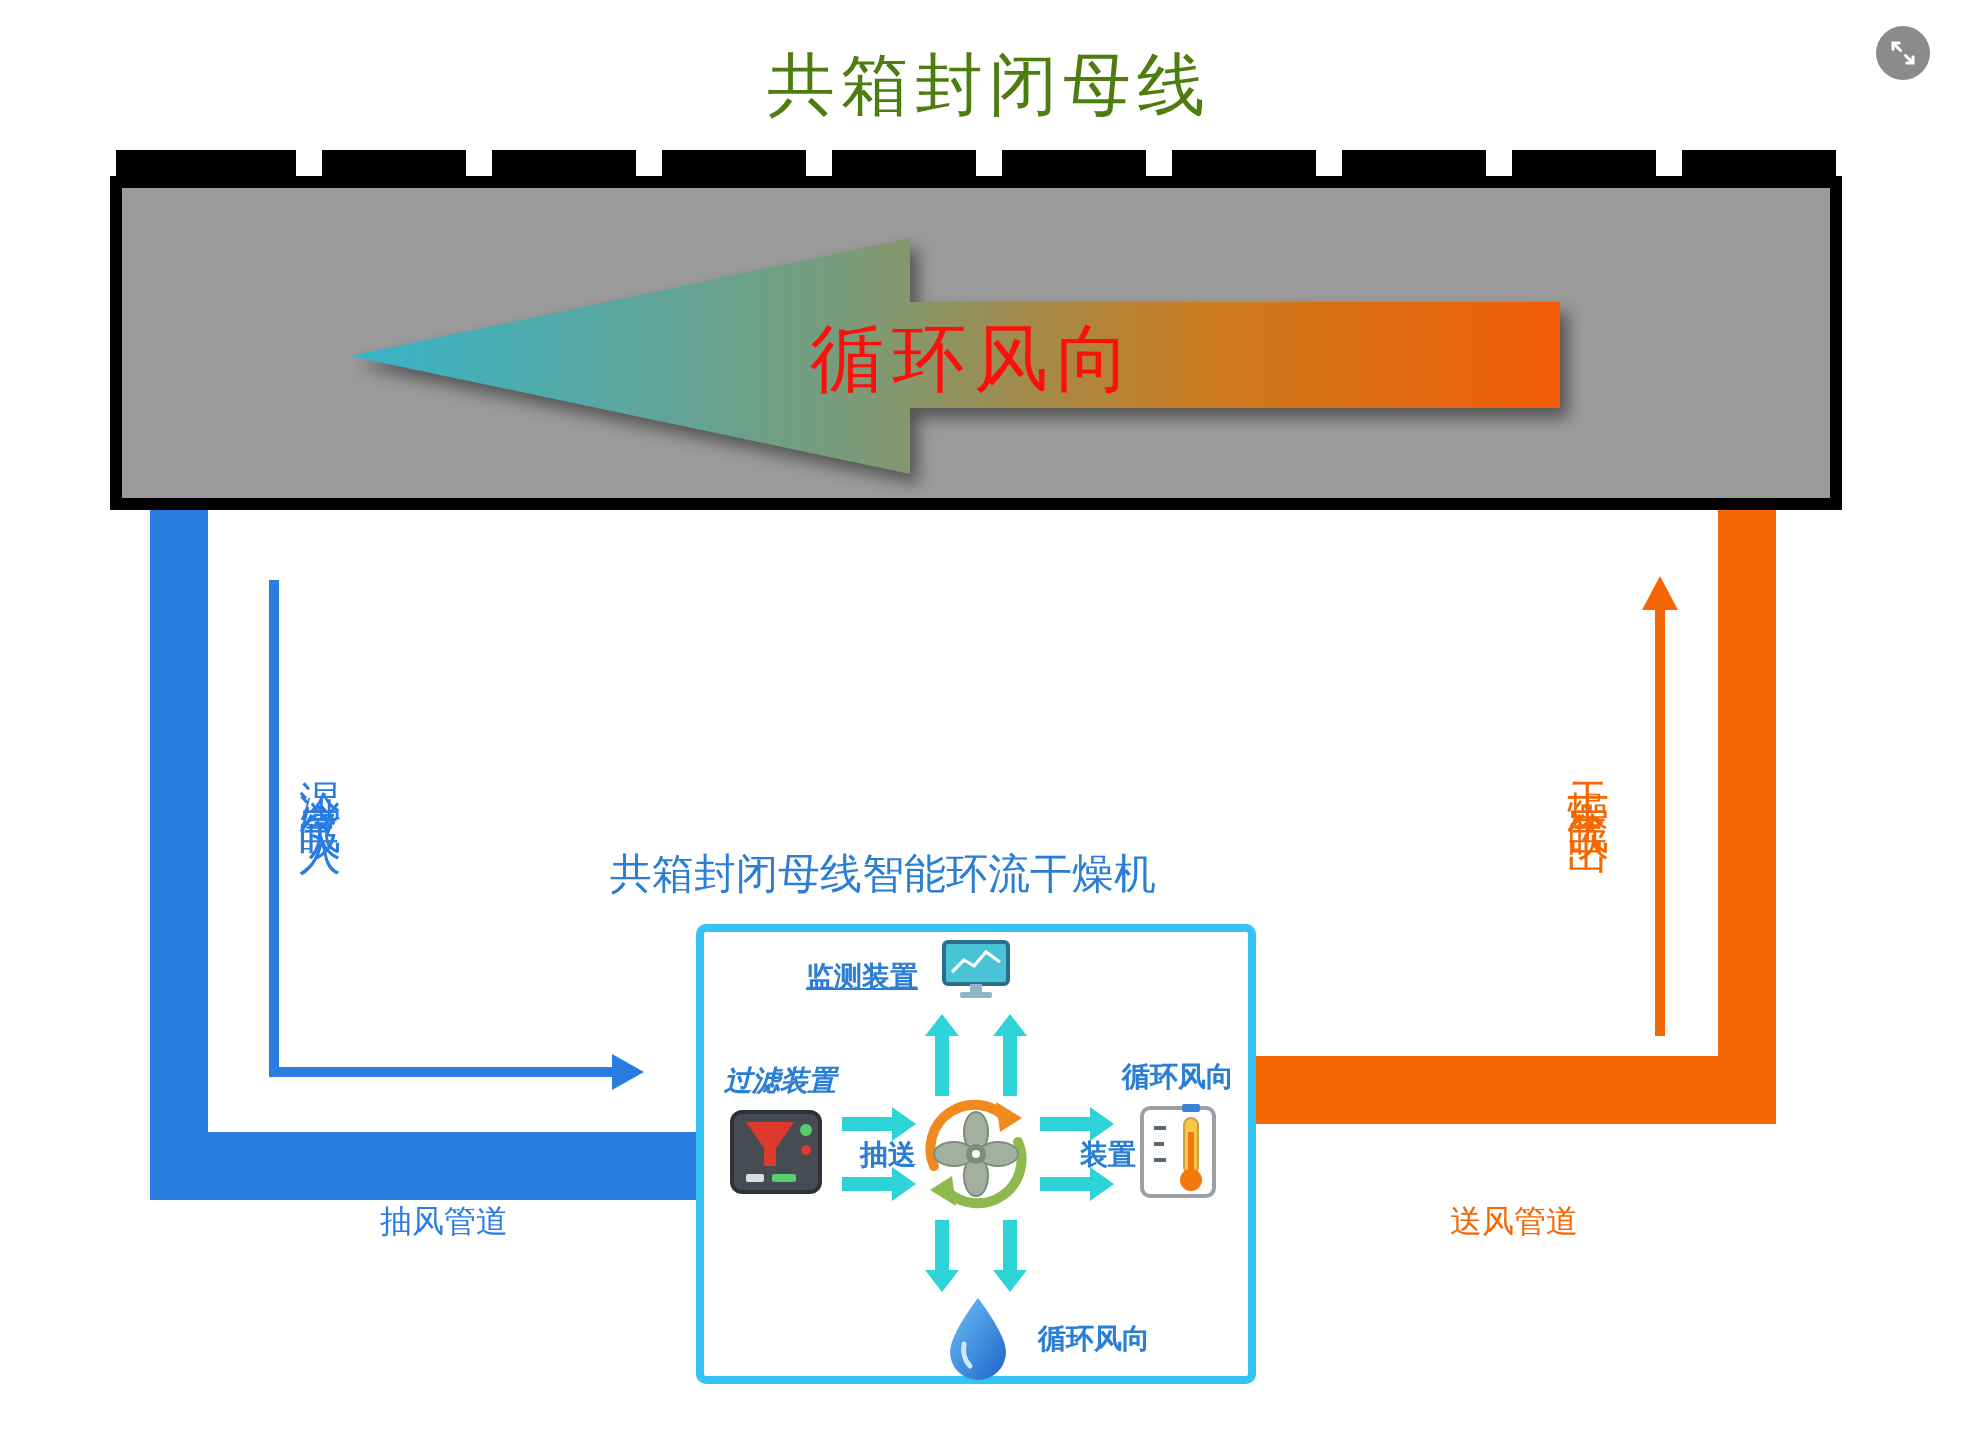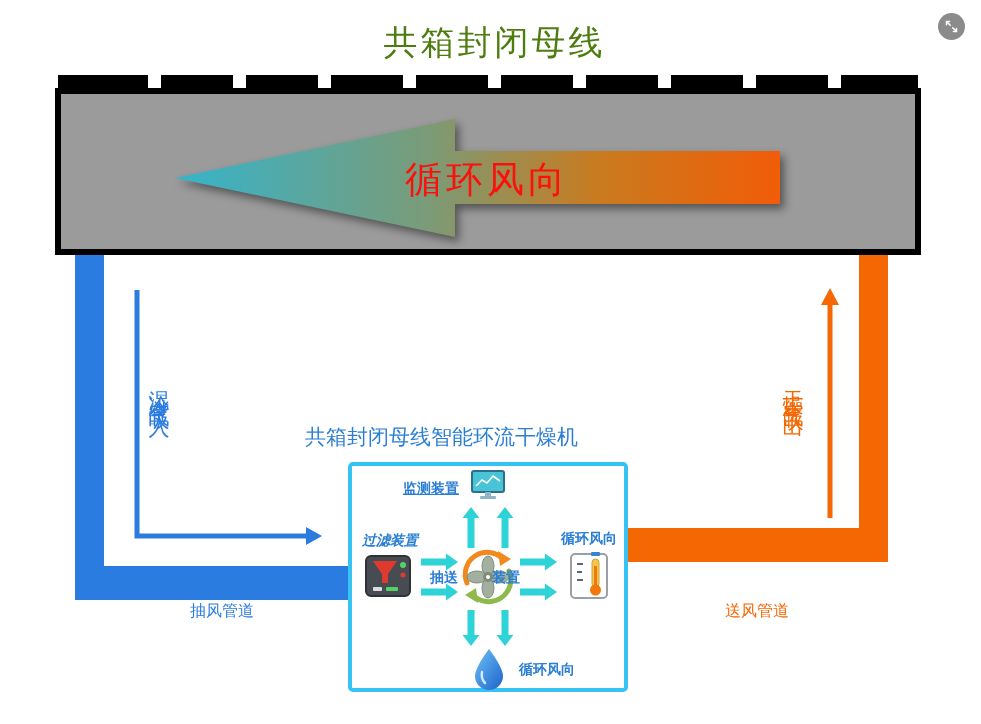--- a/index.html
+++ b/index.html
@@ -170,7 +170,7 @@
   <circle cx="30" cy="30" r="2" fill="#ffffff"></circle>
 </svg>
 <div class="abs mlabel" style="left:430px;top:569px;text-align:center;">抽送</div>
-<div class="abs mlabel" style="left:492px;top:569px;">装置</div>
+<div class="abs mlabel" style="left:540px;top:569px;">装置</div>
 
 <svg class="icon-svg" style="left:570px;top:551px;" width="38" height="48" viewBox="0 0 38 48">
   <rect x="1" y="3" width="36" height="44" rx="4" fill="#ffffff" stroke="#9aa0a6" stroke-width="2"></rect>

